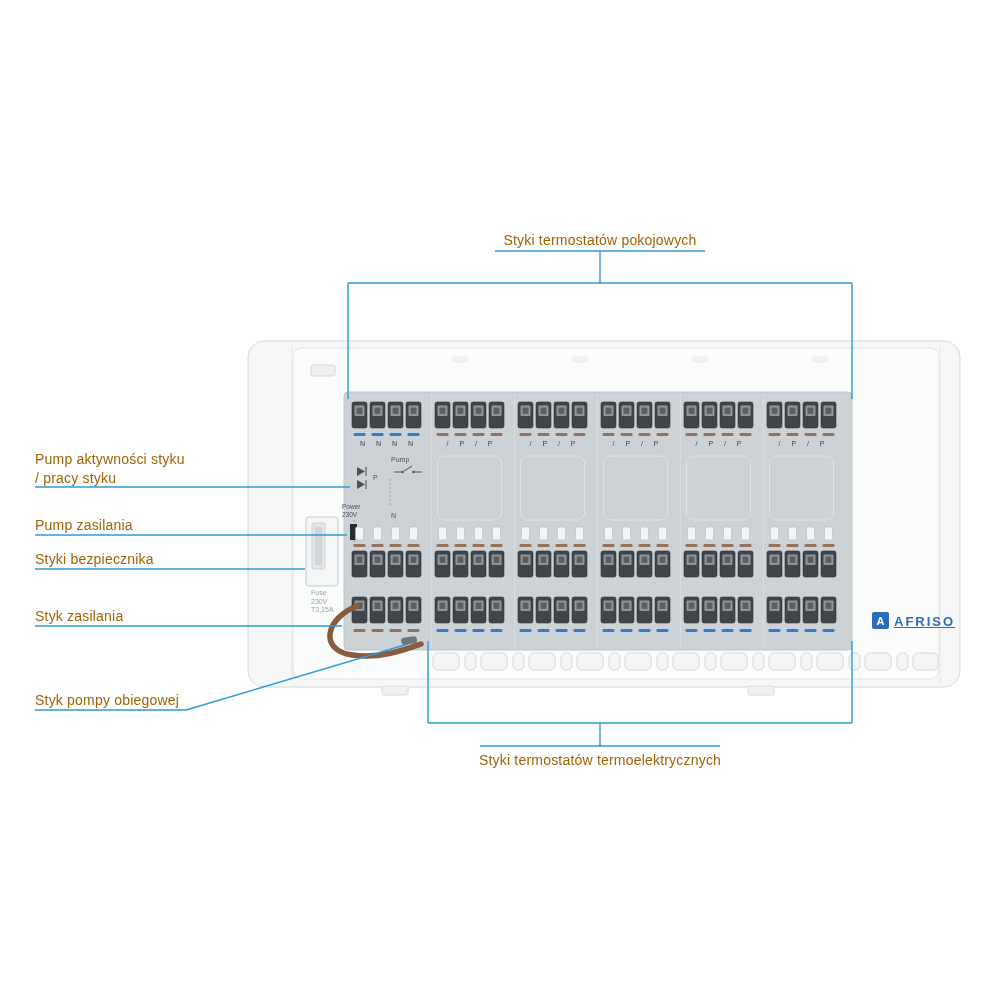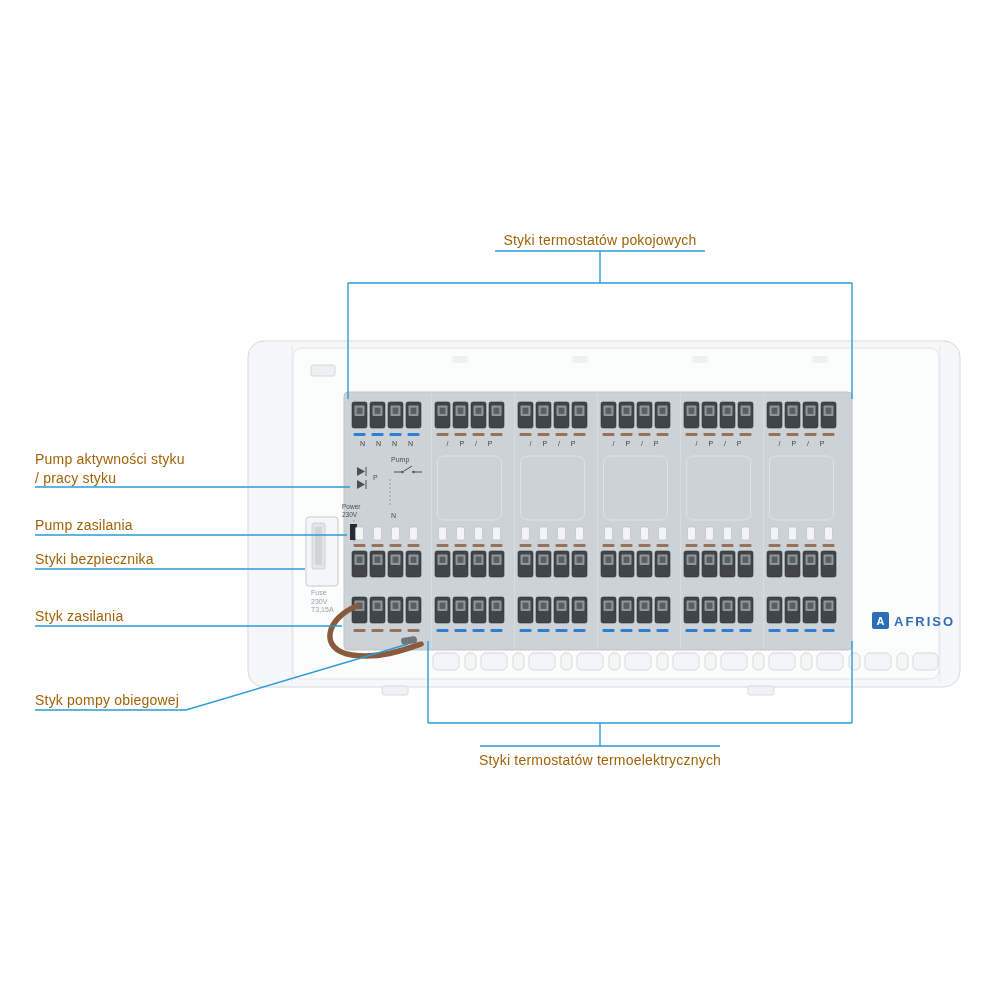--- a/index.html
+++ b/index.html
@@ -23,7 +23,7 @@
                background:#2b6db6; color:#ffffff; font-size:11px; font-weight:bold;
                display:flex; align-items:center; justify-content:center; border-radius:2px; }
   .brand-text { position:absolute; left:894px; top:614px; font-size:13px; font-weight:bold;
-                letter-spacing:2px; color:#2b6db6; white-space:nowrap; }
+                letter-spacing:2px; color:#2b6db6; white-space:nowrap;text-decoration:underline; }
 </style>
 </head>
 <body>

